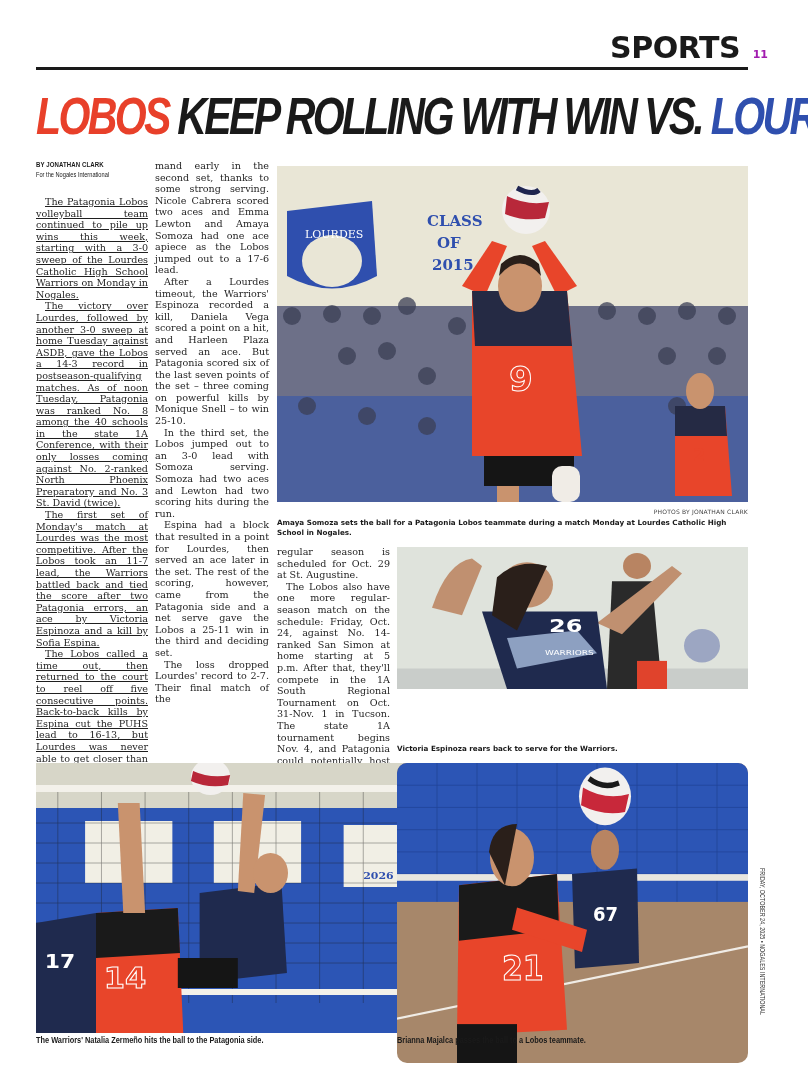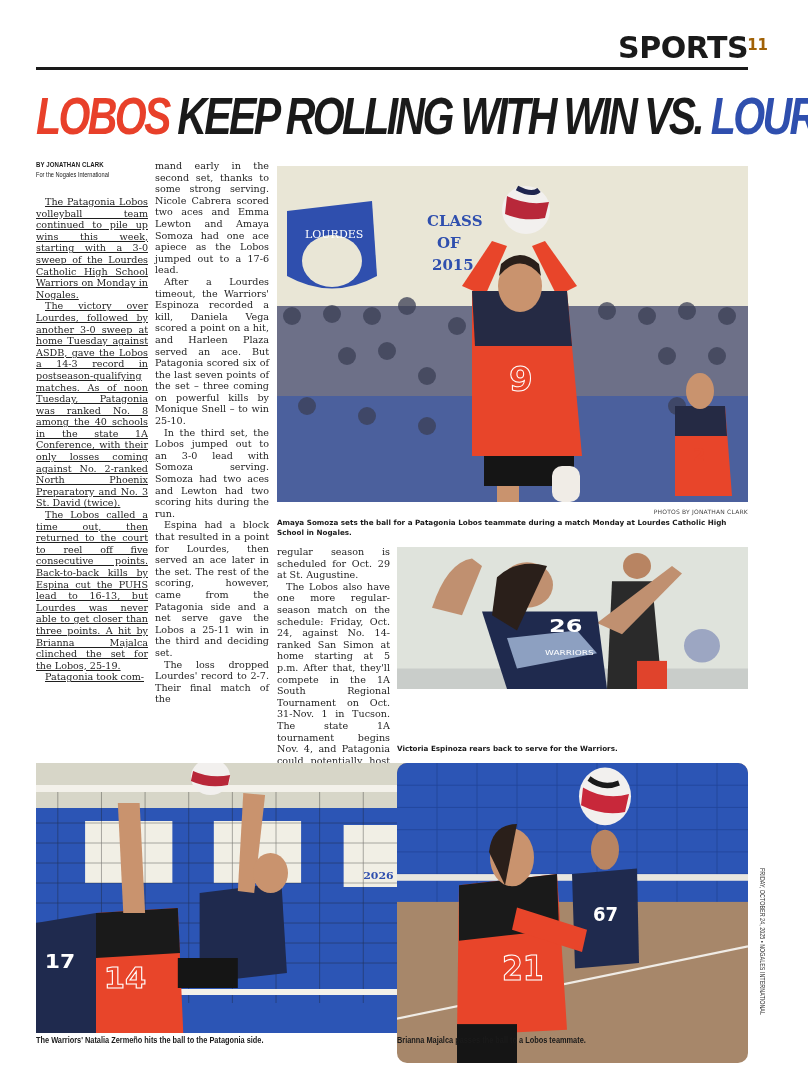--- a/index.html
+++ b/index.html
@@ -7,7 +7,7 @@
   body { position: relative; font-family: "DejaVu Serif", serif; color: #1a1a1a; }
 
   .section-head { position: absolute; left: 36px; top: 30px; width: 712px; height: 40px; }
-  .section-title { position: absolute; right: 0; top: 0; font-family: "DejaVu Sans", sans-serif; font-weight: bold; font-size: 30px; letter-spacing: -0.5px; color: #1a1a1a; }
+  .section-title { position: absolute; right: 8px; top: 0; font-family: "DejaVu Sans", sans-serif; font-weight: bold; font-size: 30px; letter-spacing: -0.5px; color: #1a1a1a; }
   .page-num { position: absolute; right: -20px; top: 6px; font-family: "DejaVu Sans", sans-serif; font-weight: bold; font-size: 15px; color: #a16207; }
   .head-rule { position: absolute; left: 36px; top: 67px; width: 712px; height: 3px; background: #1a1a1a; }
 

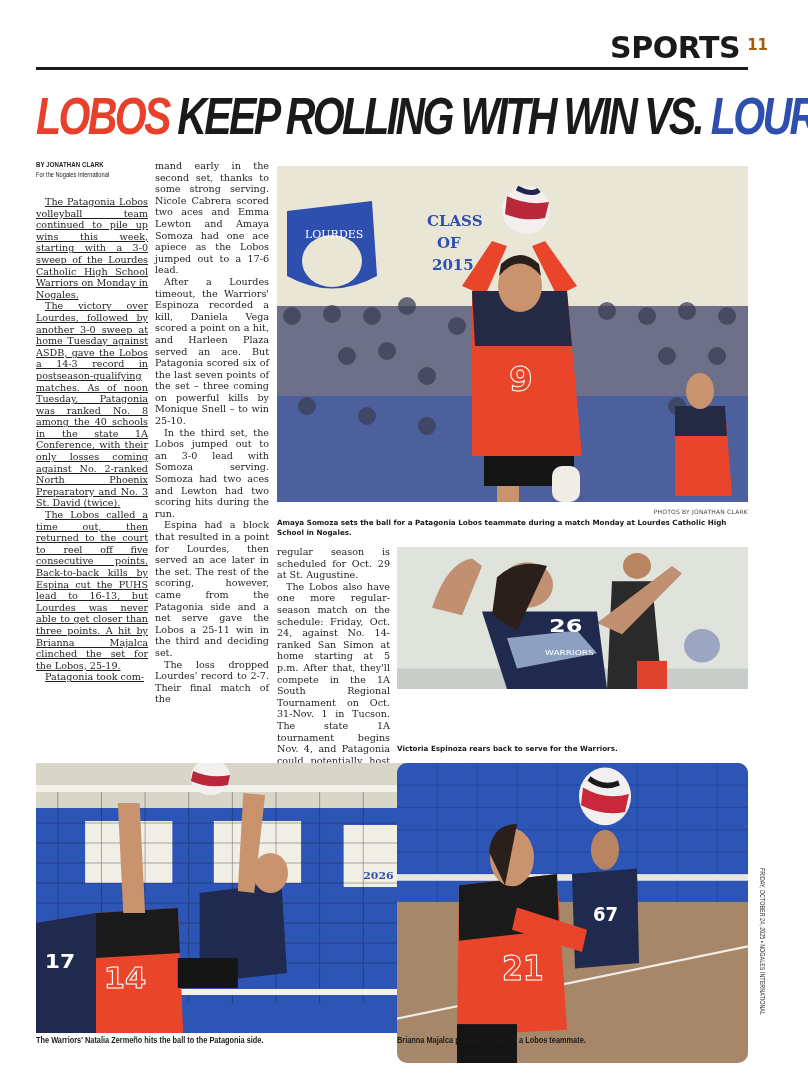--- a/index.html
+++ b/index.html
@@ -8,7 +8,7 @@
 
   .section-head { position: absolute; left: 36px; top: 30px; width: 712px; height: 40px; }
   .section-title { position: absolute; right: 8px; top: 0; font-family: "DejaVu Sans", sans-serif; font-weight: bold; font-size: 30px; letter-spacing: -0.5px; color: #1a1a1a; }
-  .page-num { position: absolute; right: -20px; top: 6px; font-family: "DejaVu Sans", sans-serif; font-weight: bold; font-size: 15px; color: #a16207; }
+  .page-num { position: absolute; right: -20px; top: 18px; font-family: "DejaVu Sans", sans-serif; font-weight: bold; font-size: 11px; color: #a21caf; }
   .head-rule { position: absolute; left: 36px; top: 67px; width: 712px; height: 3px; background: #1a1a1a; }
 
   .headline { position: absolute; left: 36px; top: 80px; width: 712px; height: 72px; white-space: nowrap; font-family: "Liberation Sans", sans-serif; font-weight: bold; font-style: italic; font-size: 52px; line-height: 72px; letter-spacing: -3.4px; transform: scaleX(0.79); transform-origin: left center; }

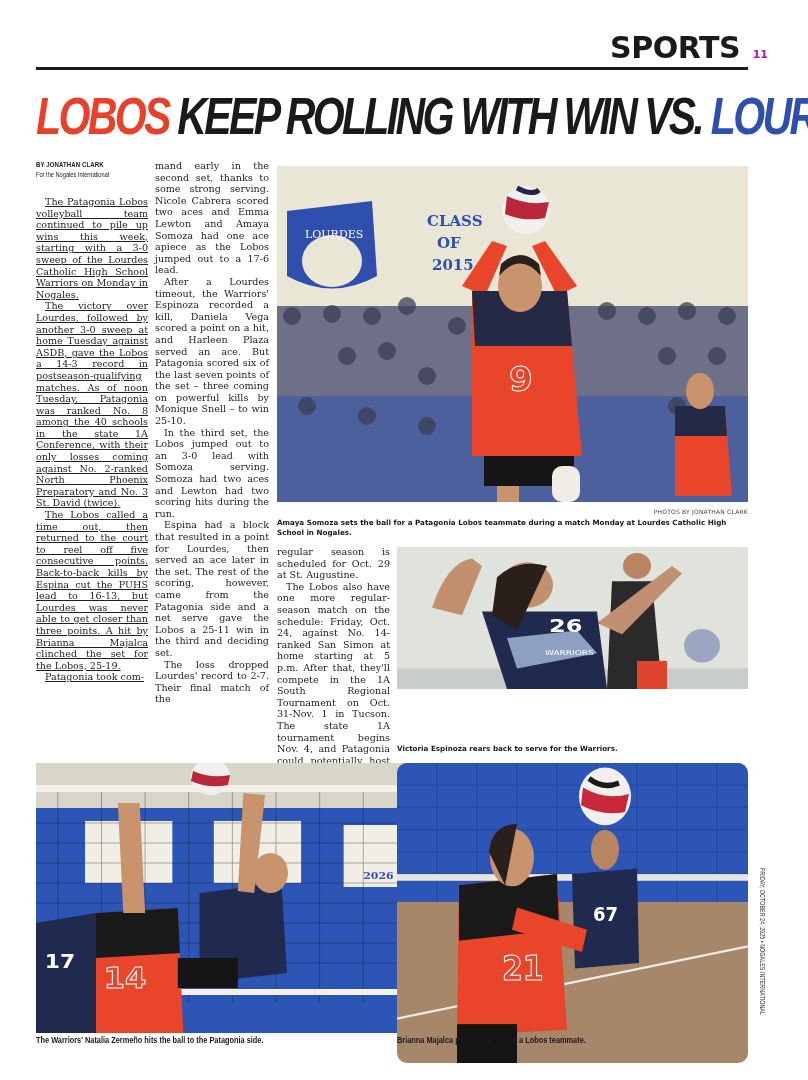--- a/index.html
+++ b/index.html
@@ -63,6 +63,7 @@
 <div class="col col1">
   <p>The Patagonia Lobos volleyball team continued to pile up wins this week, starting with a 3-0 sweep of the Lourdes Catholic High School Warriors on Monday in Nogales.</p>
   <p>The victory over Lourdes, followed by another 3-0 sweep at home Tuesday against ASDB, gave the Lobos a 14-3 record in postseason-qualifying matches. As of noon Tuesday, Patagonia was ranked No. 8 among the 40 schools in the state 1A Conference, with their only losses coming against No. 2-ranked North Phoenix Preparatory and No. 3 St. David (twice).</p>
+  <p>The first set of Monday's match at Lourdes was the most competitive. After the Lobos took an 11-7 lead, the Warriors battled back and tied the score after two Patagonia errors, an ace by Victoria Espinoza and a kill by Sofia Espina.</p>
   <p>The Lobos called a time out, then returned to the court to reel off five consecutive points. Back-to-back kills by Espina cut the PUHS lead to 16-13, but Lourdes was never able to get closer than three points. A hit by Brianna Majalca clinched the set for the Lobos, 25-19.</p>
   <p>Patagonia took com-</p>
 </div>

